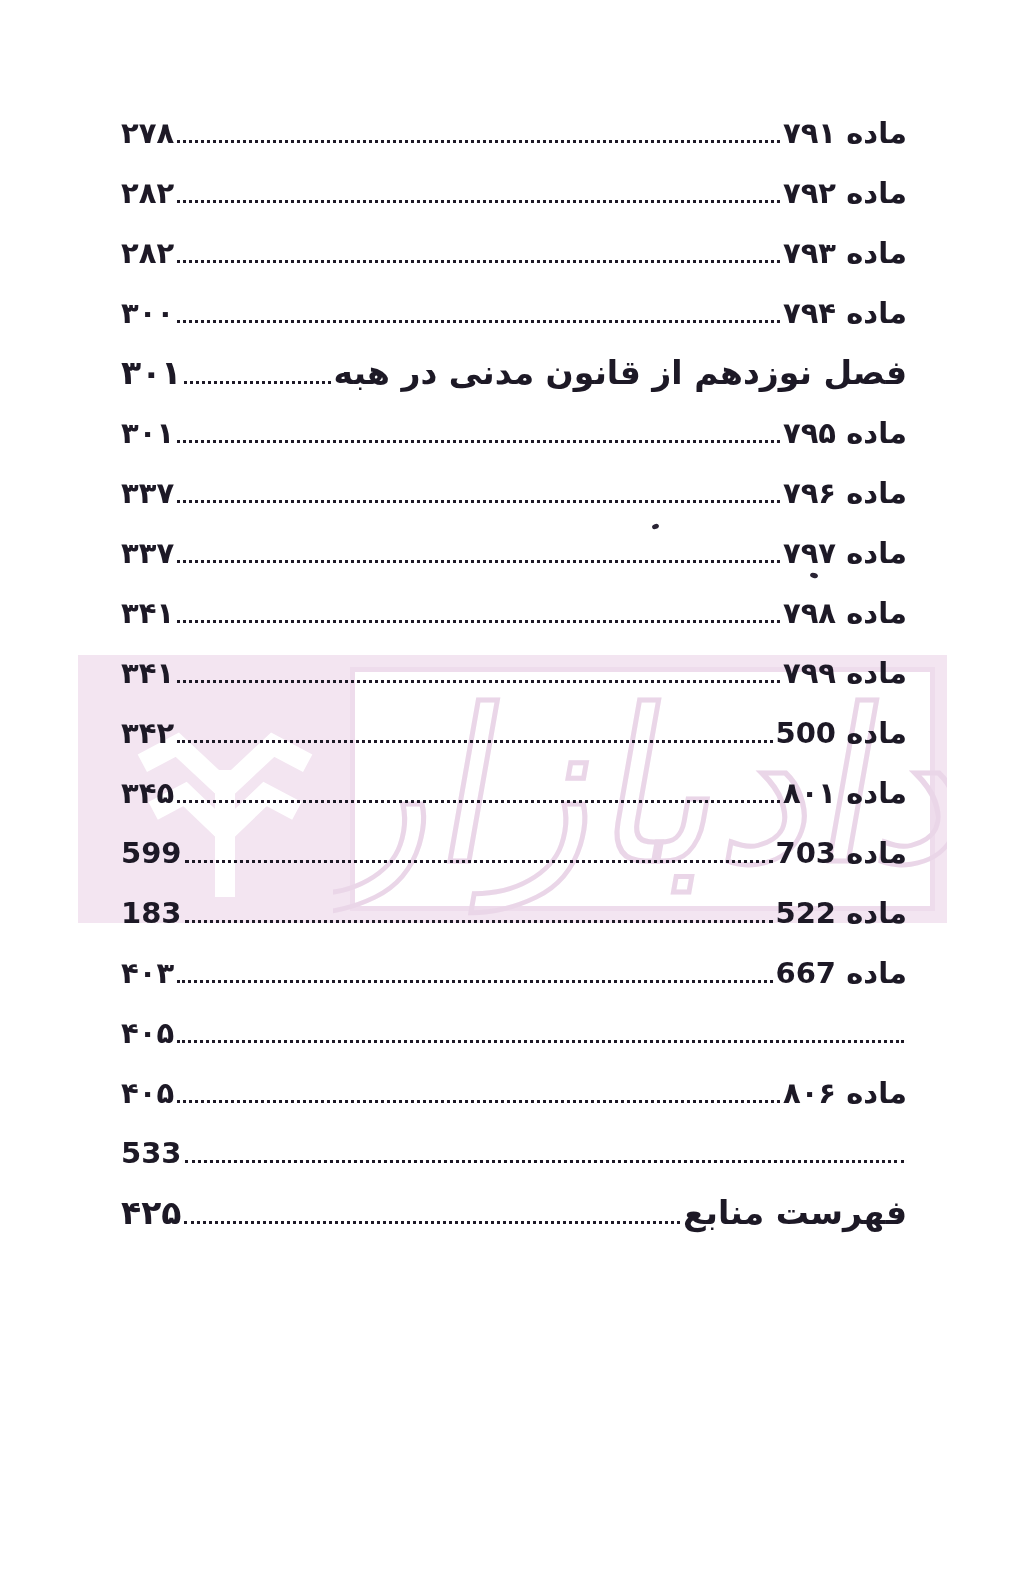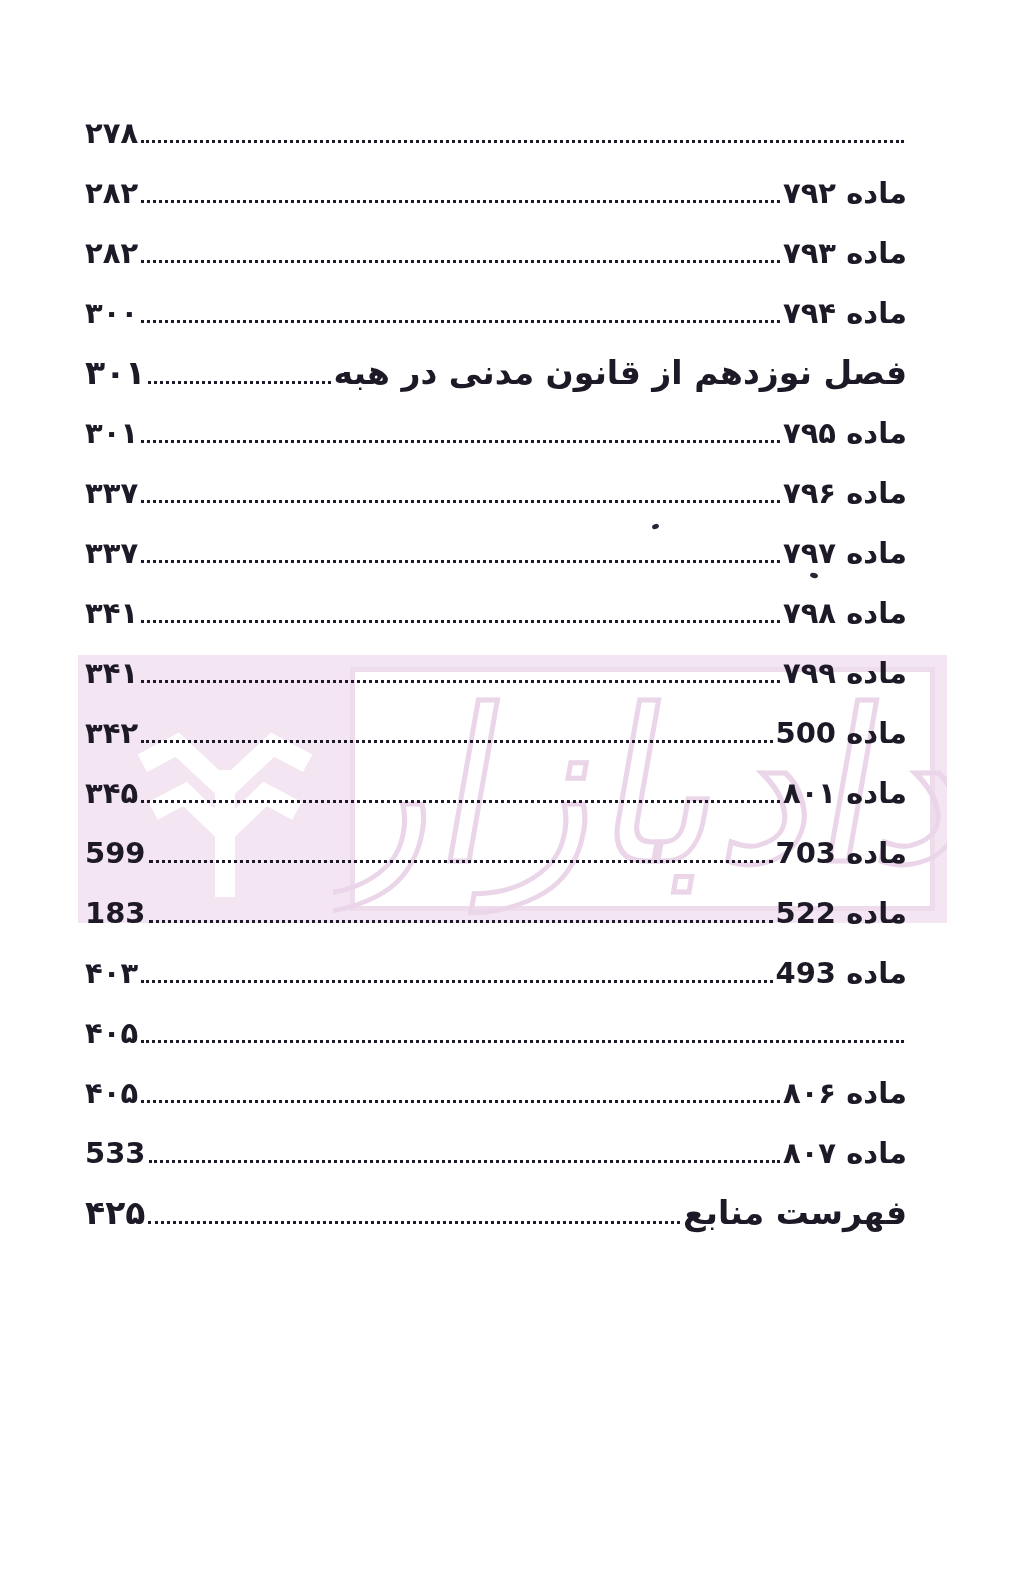--- a/index.html
+++ b/index.html
@@ -60,7 +60,7 @@
     font-size:33px;
   }
   .toc-label{flex:0 0 auto;}
-  .toc-page{flex:0 0 auto;}
+  .toc-page{flex:0 0 auto;margin-left:36px;}
   .toc-dots{
     flex:1 1 auto;
     height:12px;

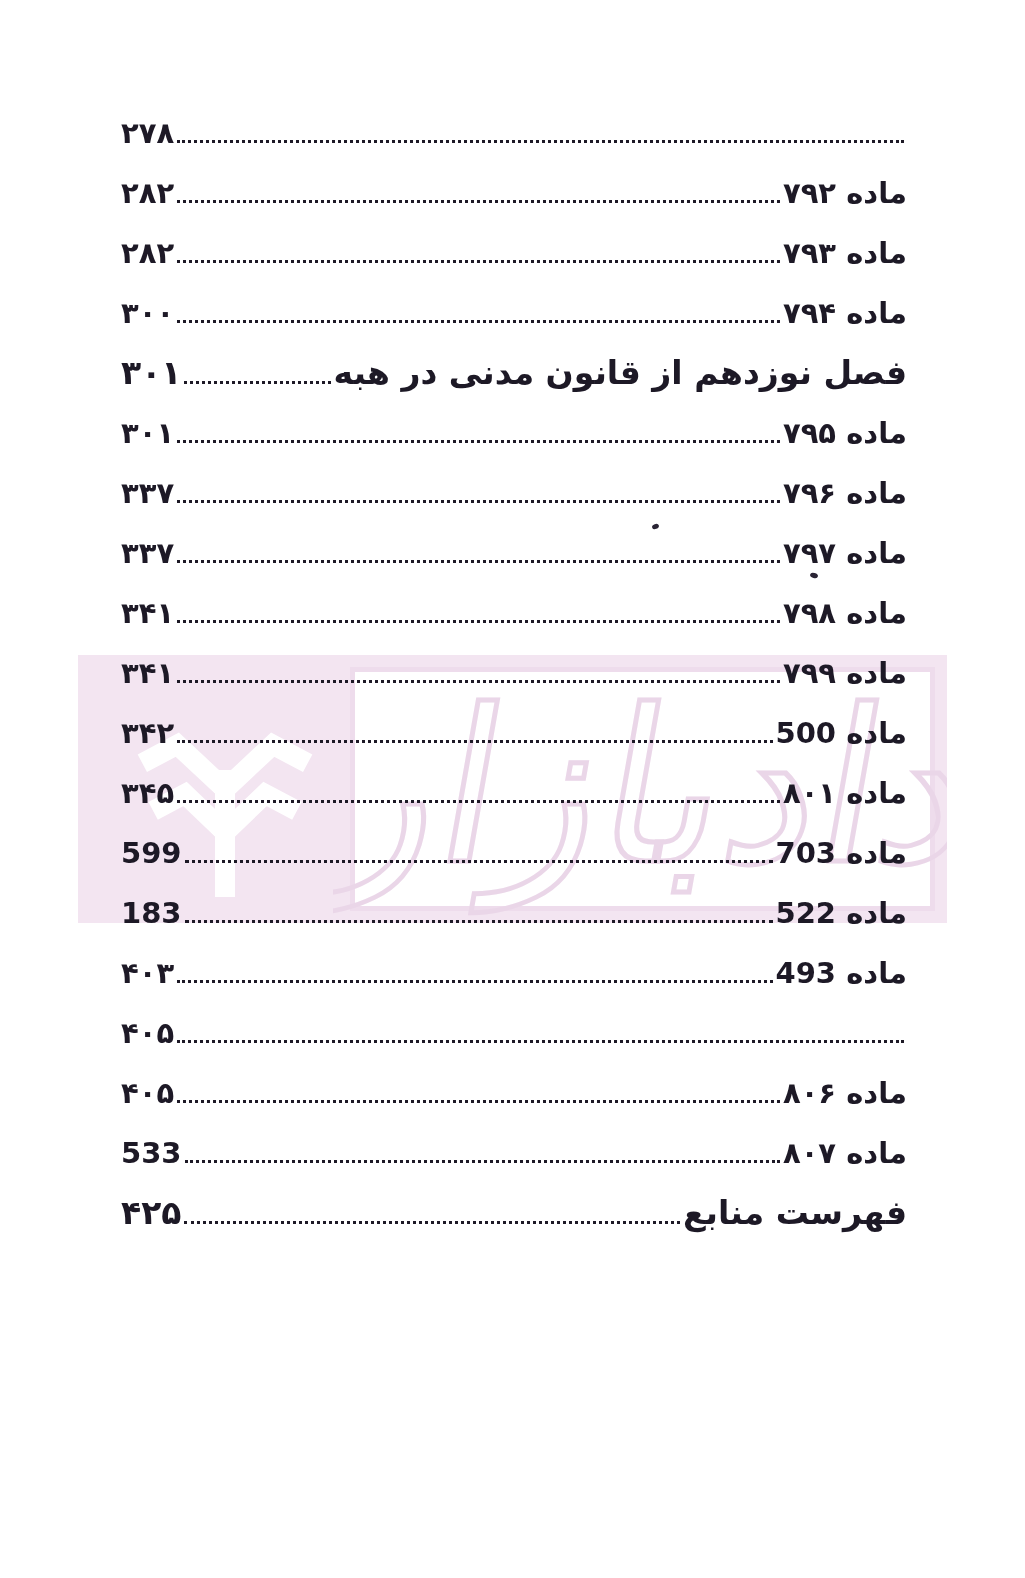--- a/index.html
+++ b/index.html
@@ -106,6 +106,7 @@
 
   <div class="toc" id="toc-list">
       <div class="toc-row">
+      <span class="toc-label">ماده ۷۹۱</span>
       <span class="toc-dots"></span>
       <span class="toc-page">۲۷۸</span>
     </div>

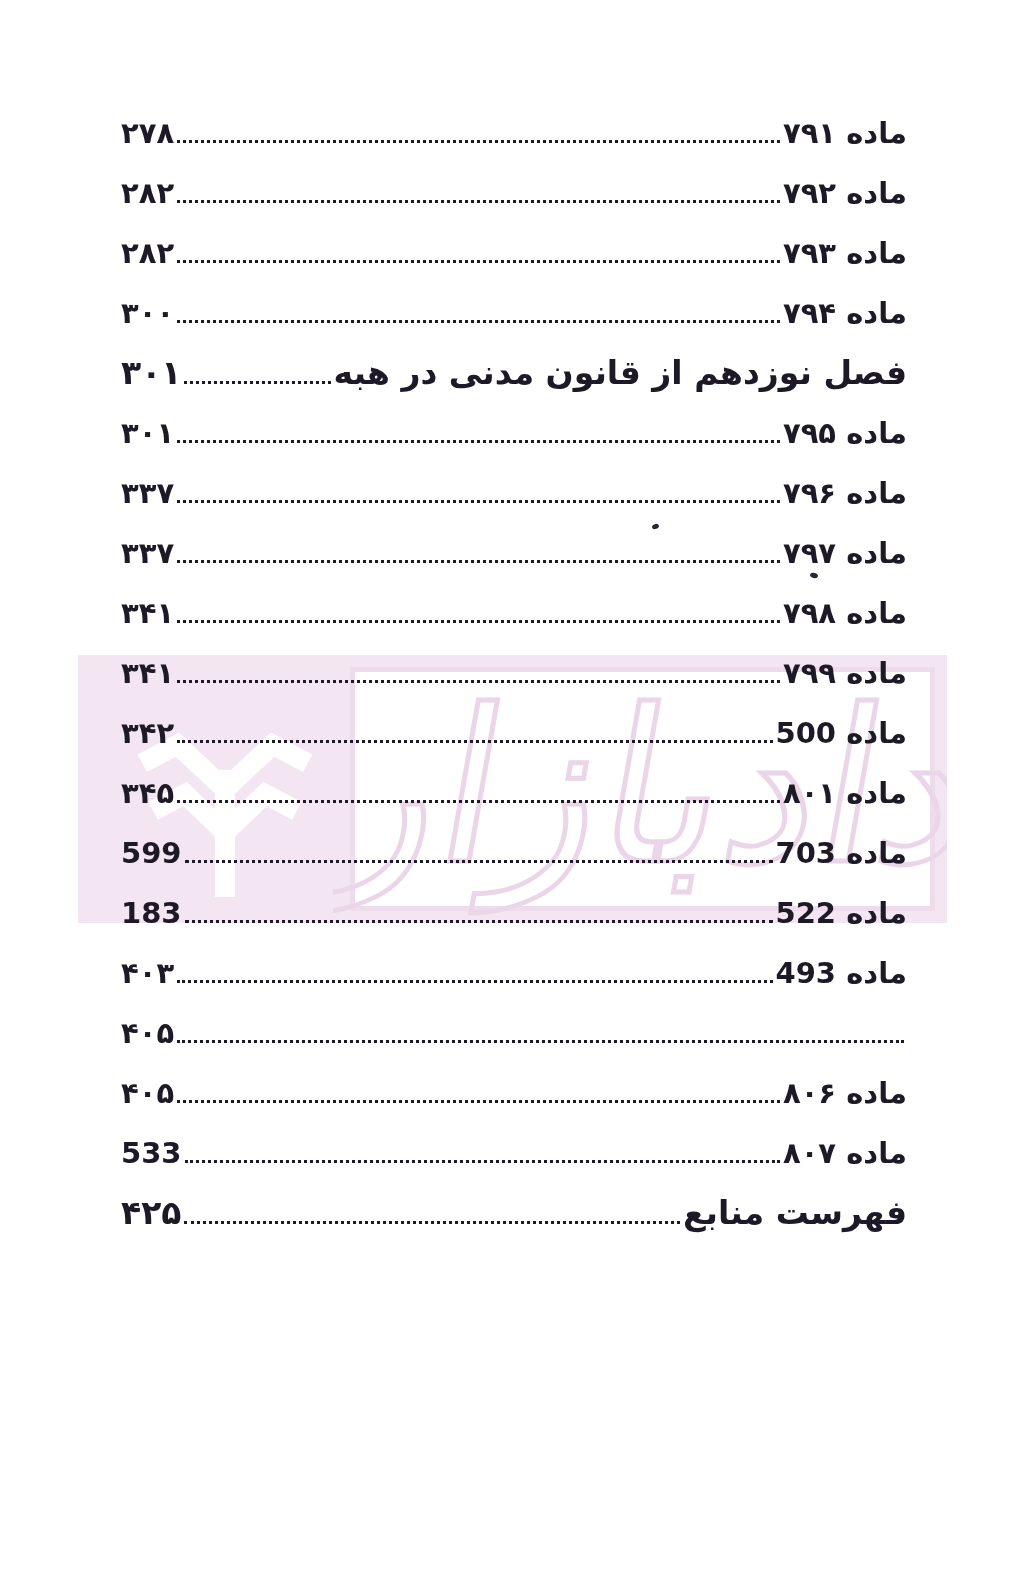--- a/index.html
+++ b/index.html
@@ -176,7 +176,7 @@
       <span class="toc-page">183</span>
     </div>
       <div class="toc-row">
-      <span class="toc-label">ماده 493</span>
+      <span class="toc-label">ماده 667</span>
       <span class="toc-dots"></span>
       <span class="toc-page">۴۰۳</span>
     </div>

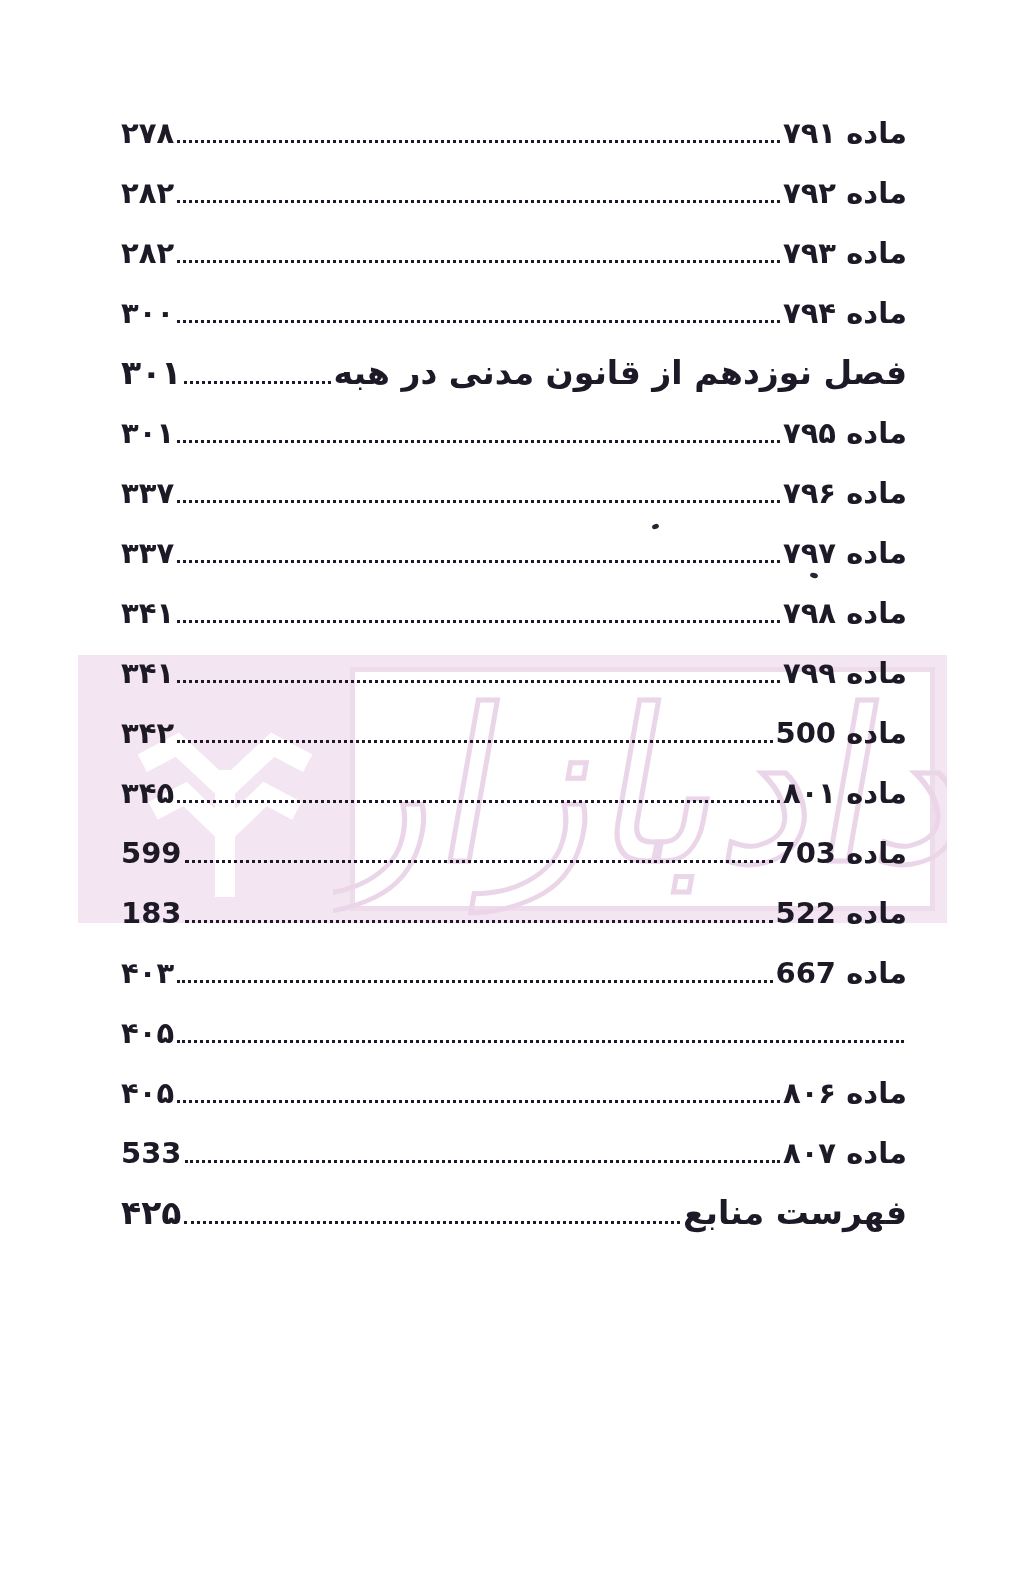--- a/index.html
+++ b/index.html
@@ -190,7 +190,6 @@
       <span class="toc-page">۴۰۵</span>
     </div>
       <div class="toc-row">
-      <span class="toc-label">ماده ۸۰۷</span>
       <span class="toc-dots"></span>
       <span class="toc-page">533</span>
     </div>

